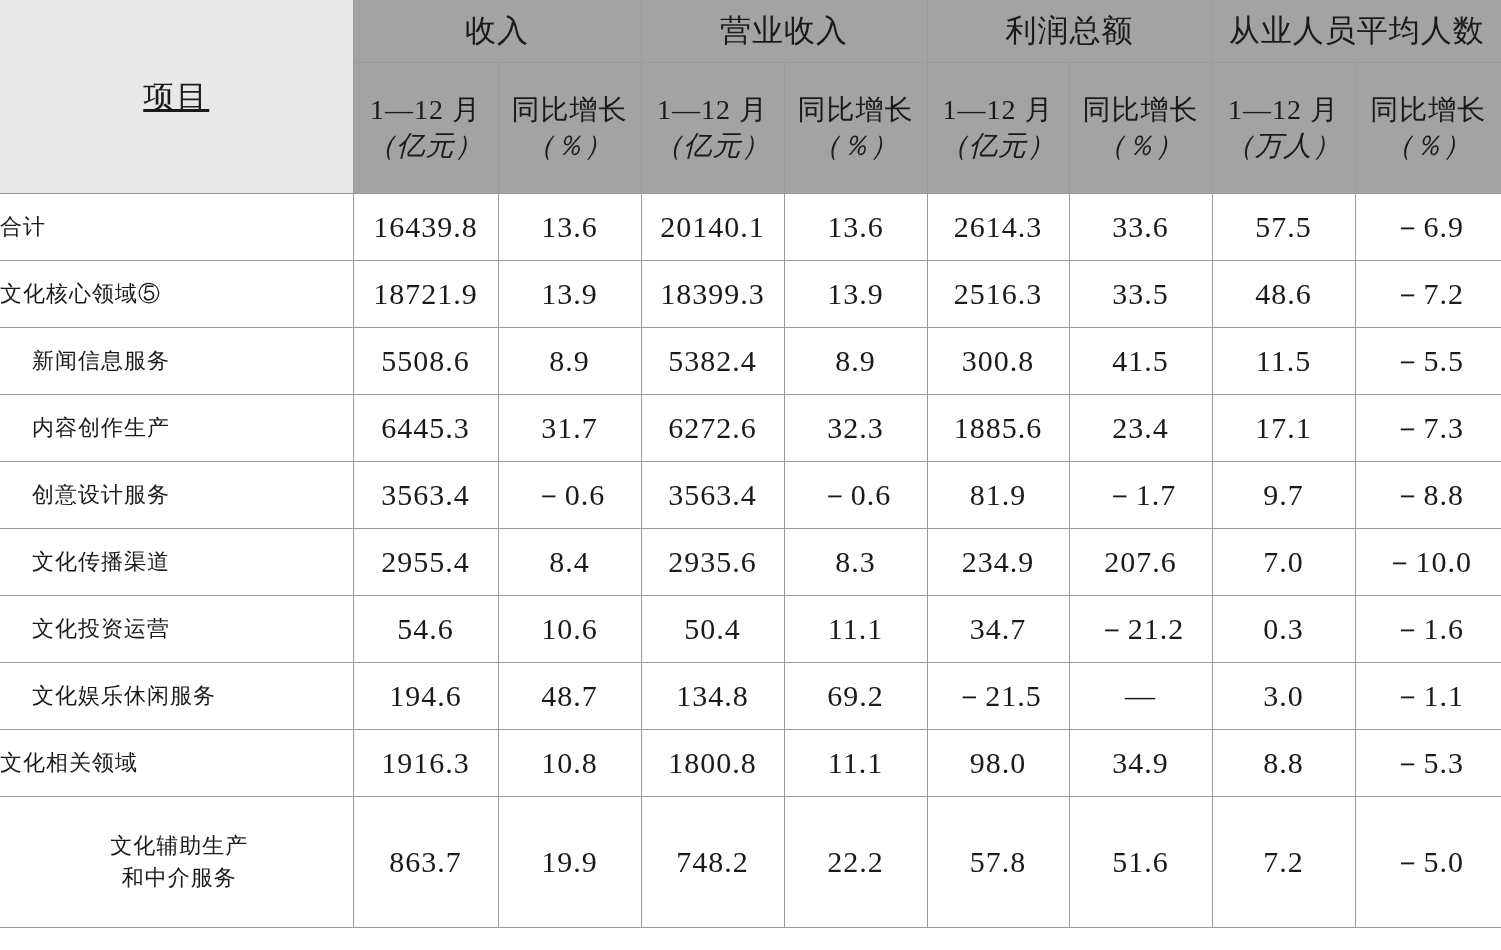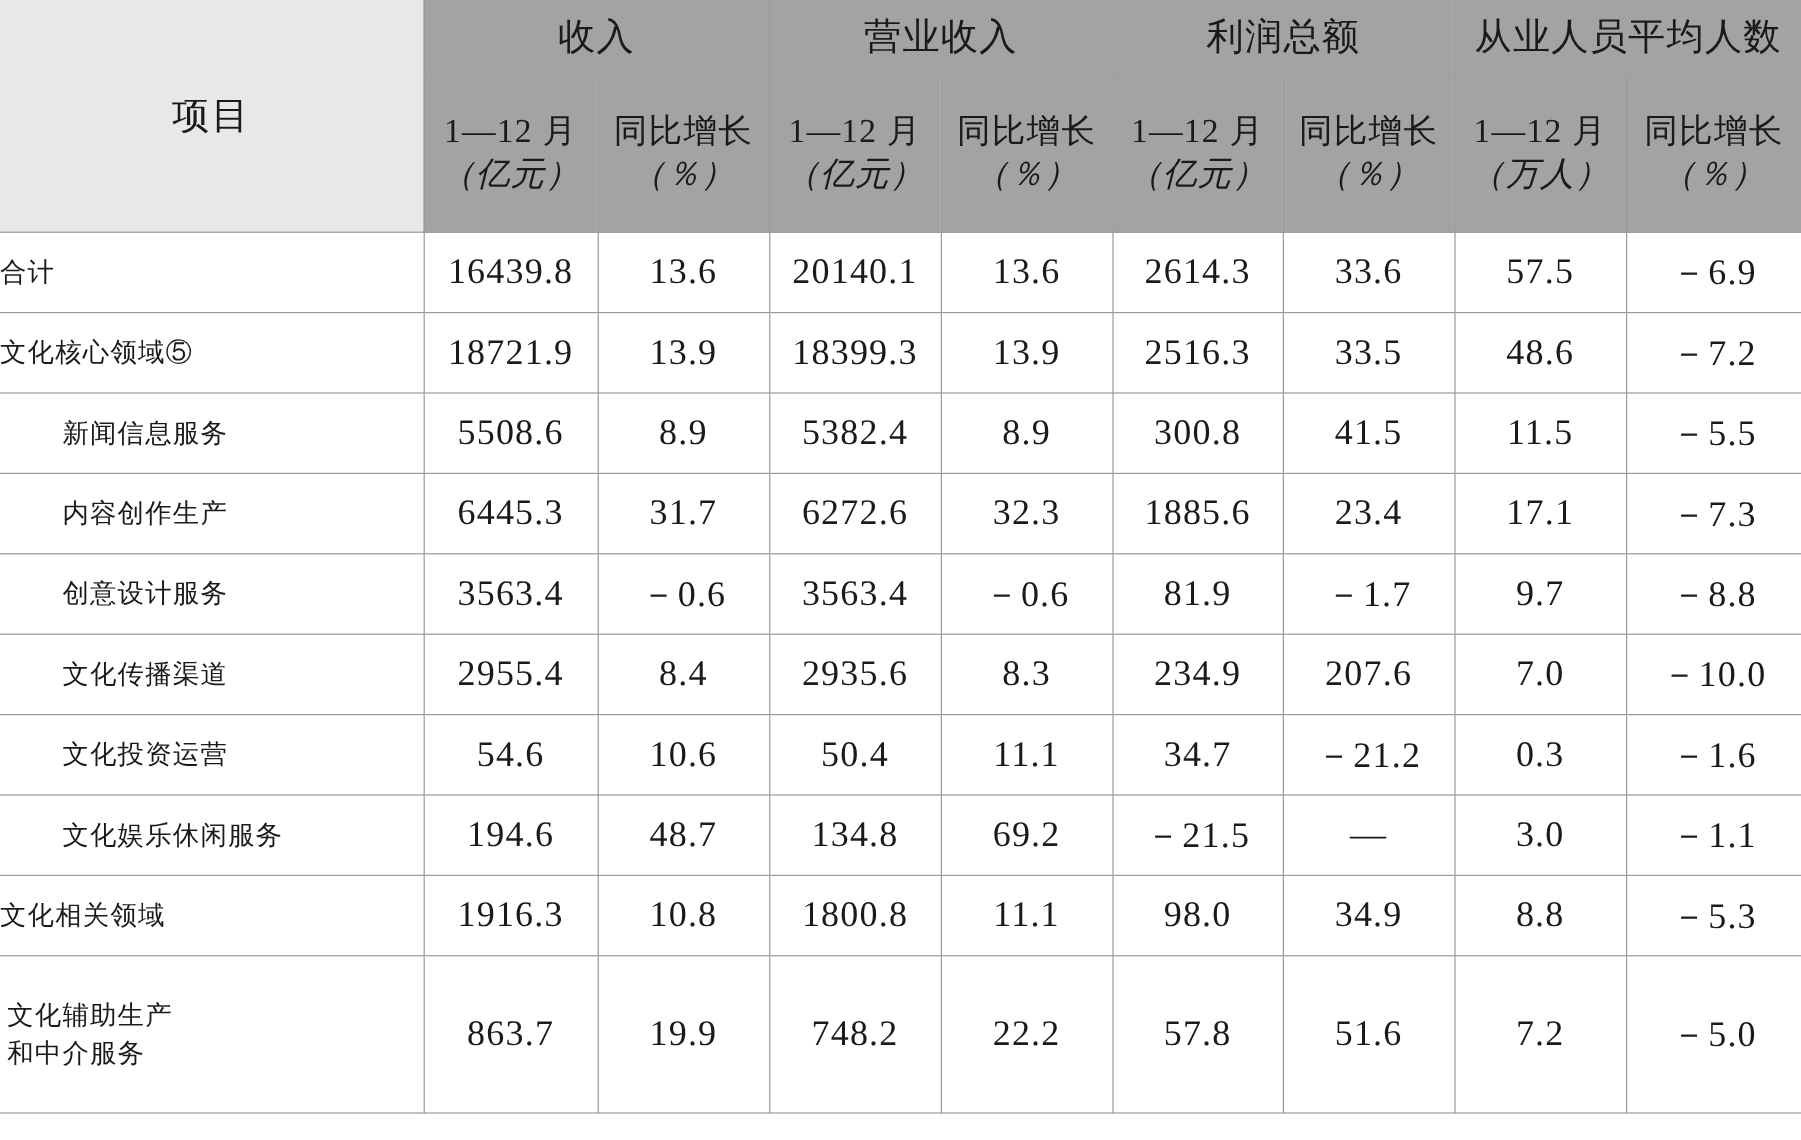--- a/index.html
+++ b/index.html
@@ -67,6 +67,7 @@
     vertical-align: middle;
     font-size: 31px;
     letter-spacing: 2px;
+    text-decoration: underline;
   }
 
   td.item {

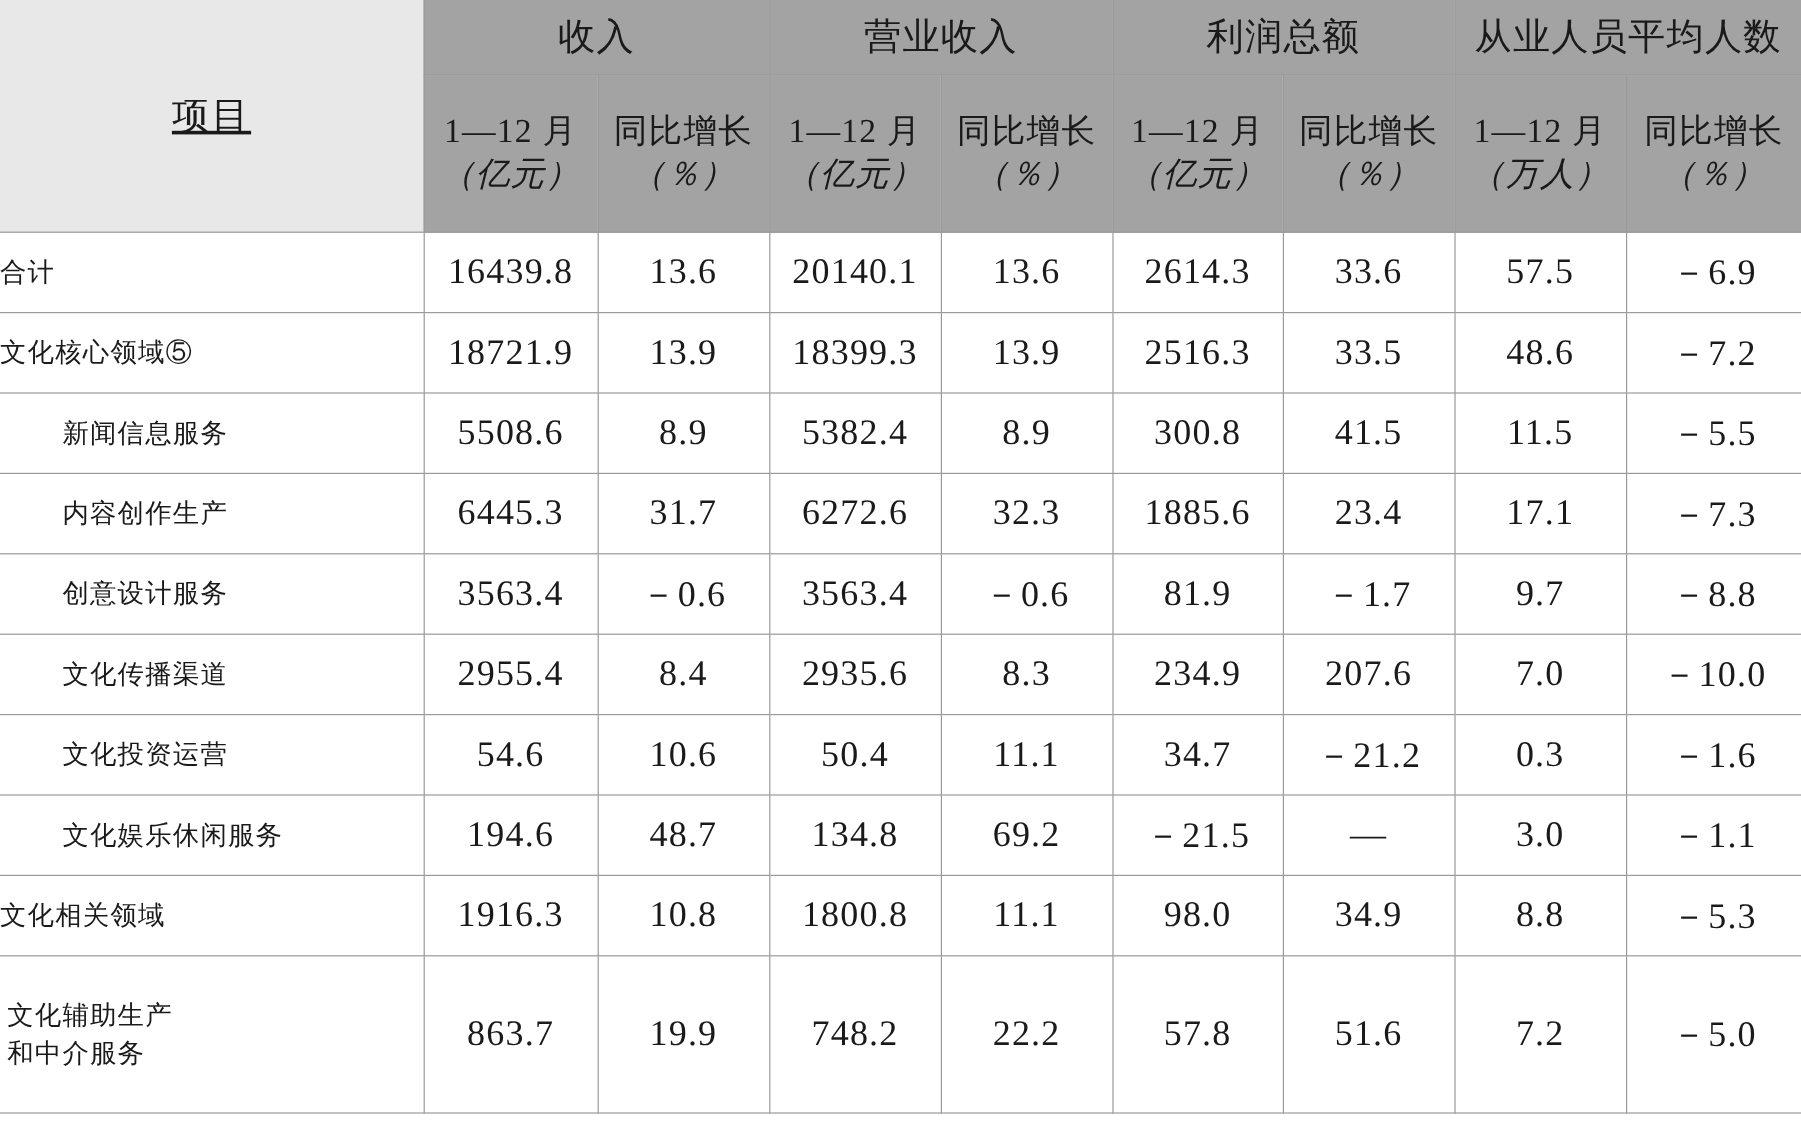--- a/index.html
+++ b/index.html
@@ -79,7 +79,7 @@
     height: 66px;
     white-space: nowrap;
   }
-  td.item.indent-1 { padding-left: 52px; }
+  td.item.indent-1 { padding-left: 32px; }
   td.item.center {
     text-align: left;
     padding-left: 6px;

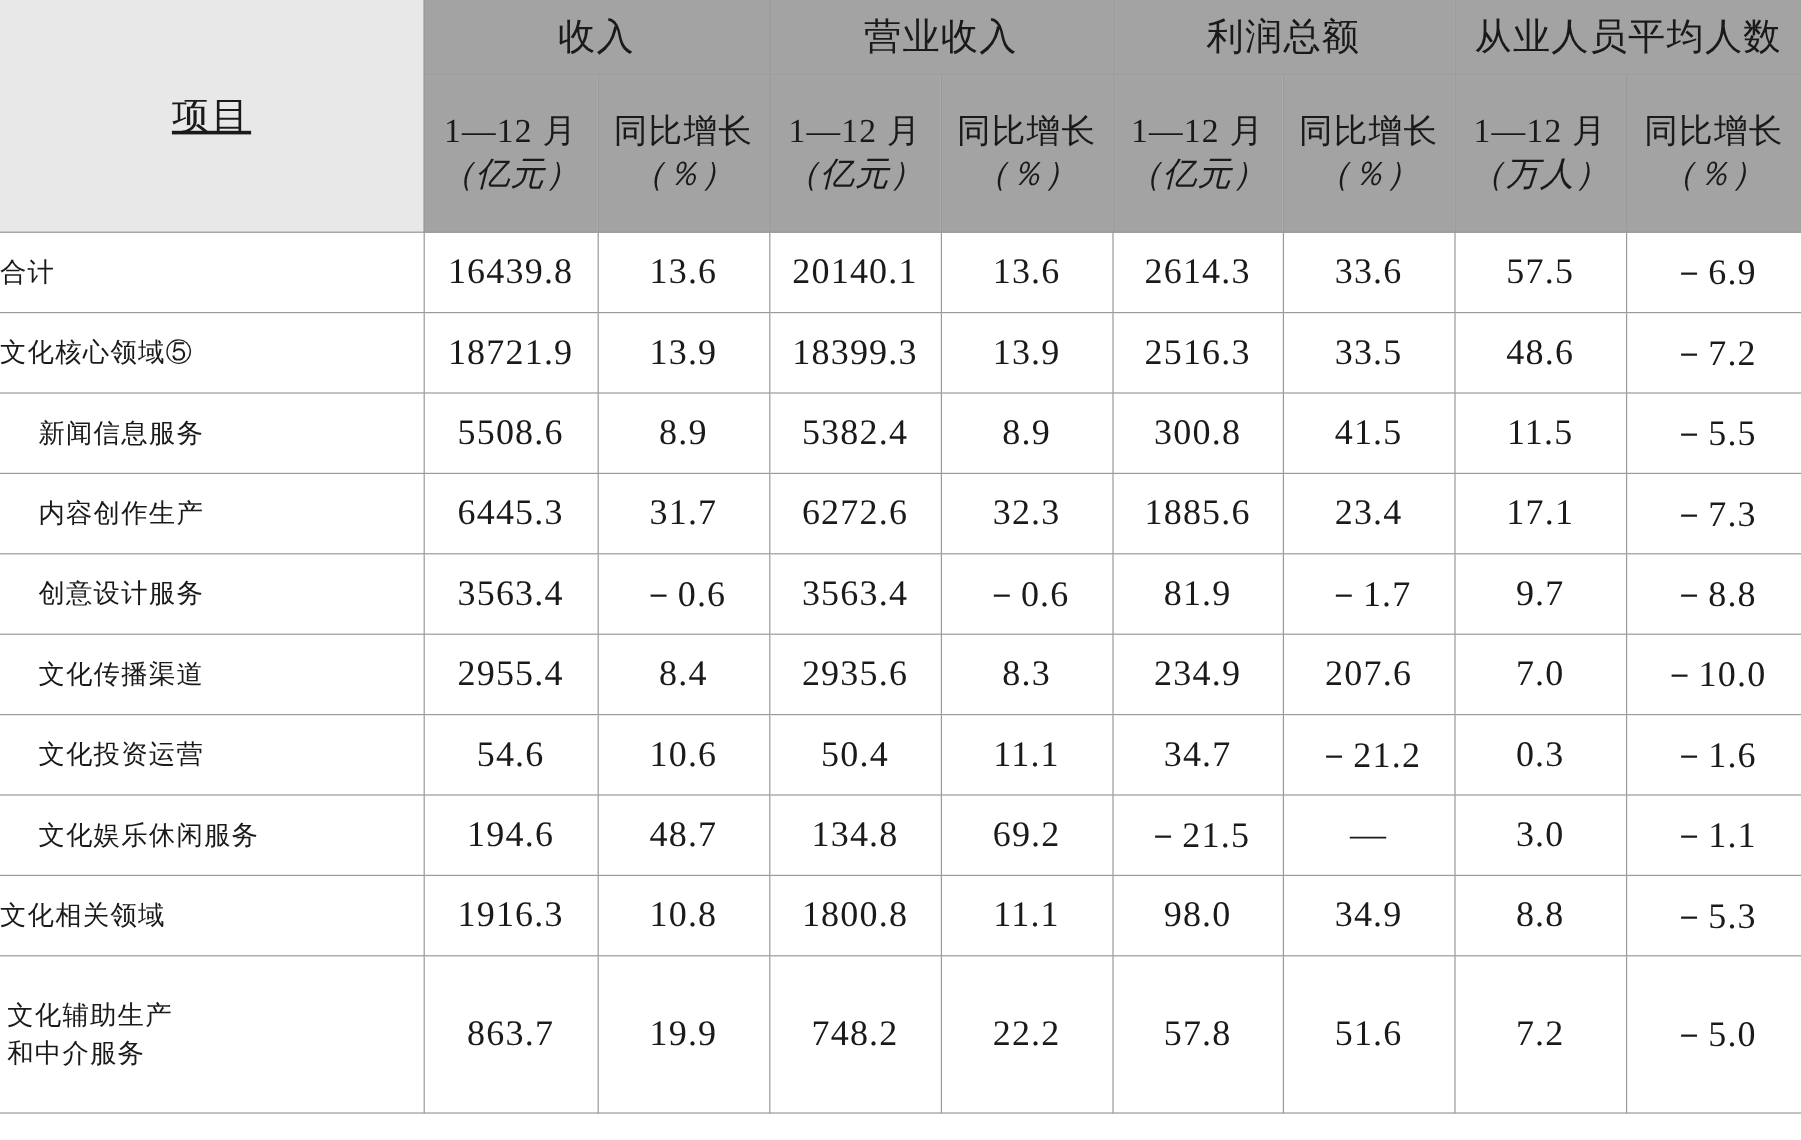--- a/index.html
+++ b/index.html
@@ -81,7 +81,7 @@
   }
   td.item.indent-1 { padding-left: 32px; }
   td.item.center {
-    text-align: left;
+    text-align: center;
     padding-left: 6px;
     line-height: 1.45;
     white-space: normal;

